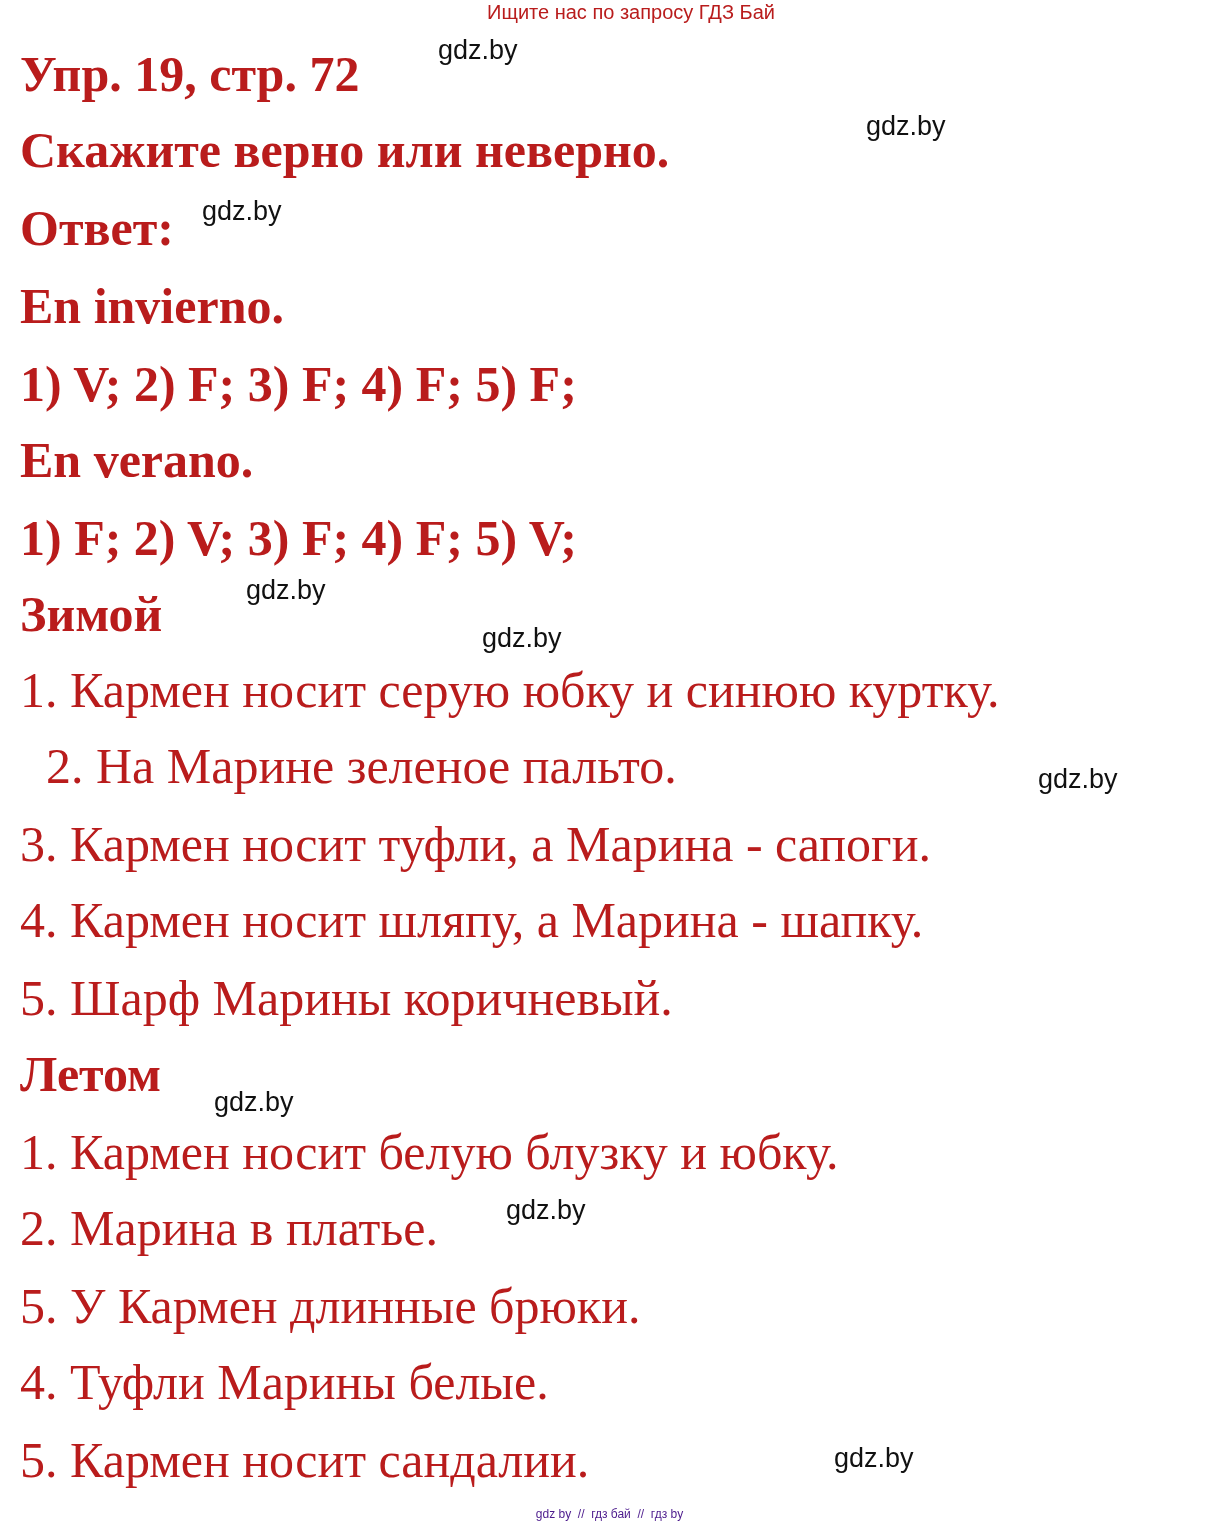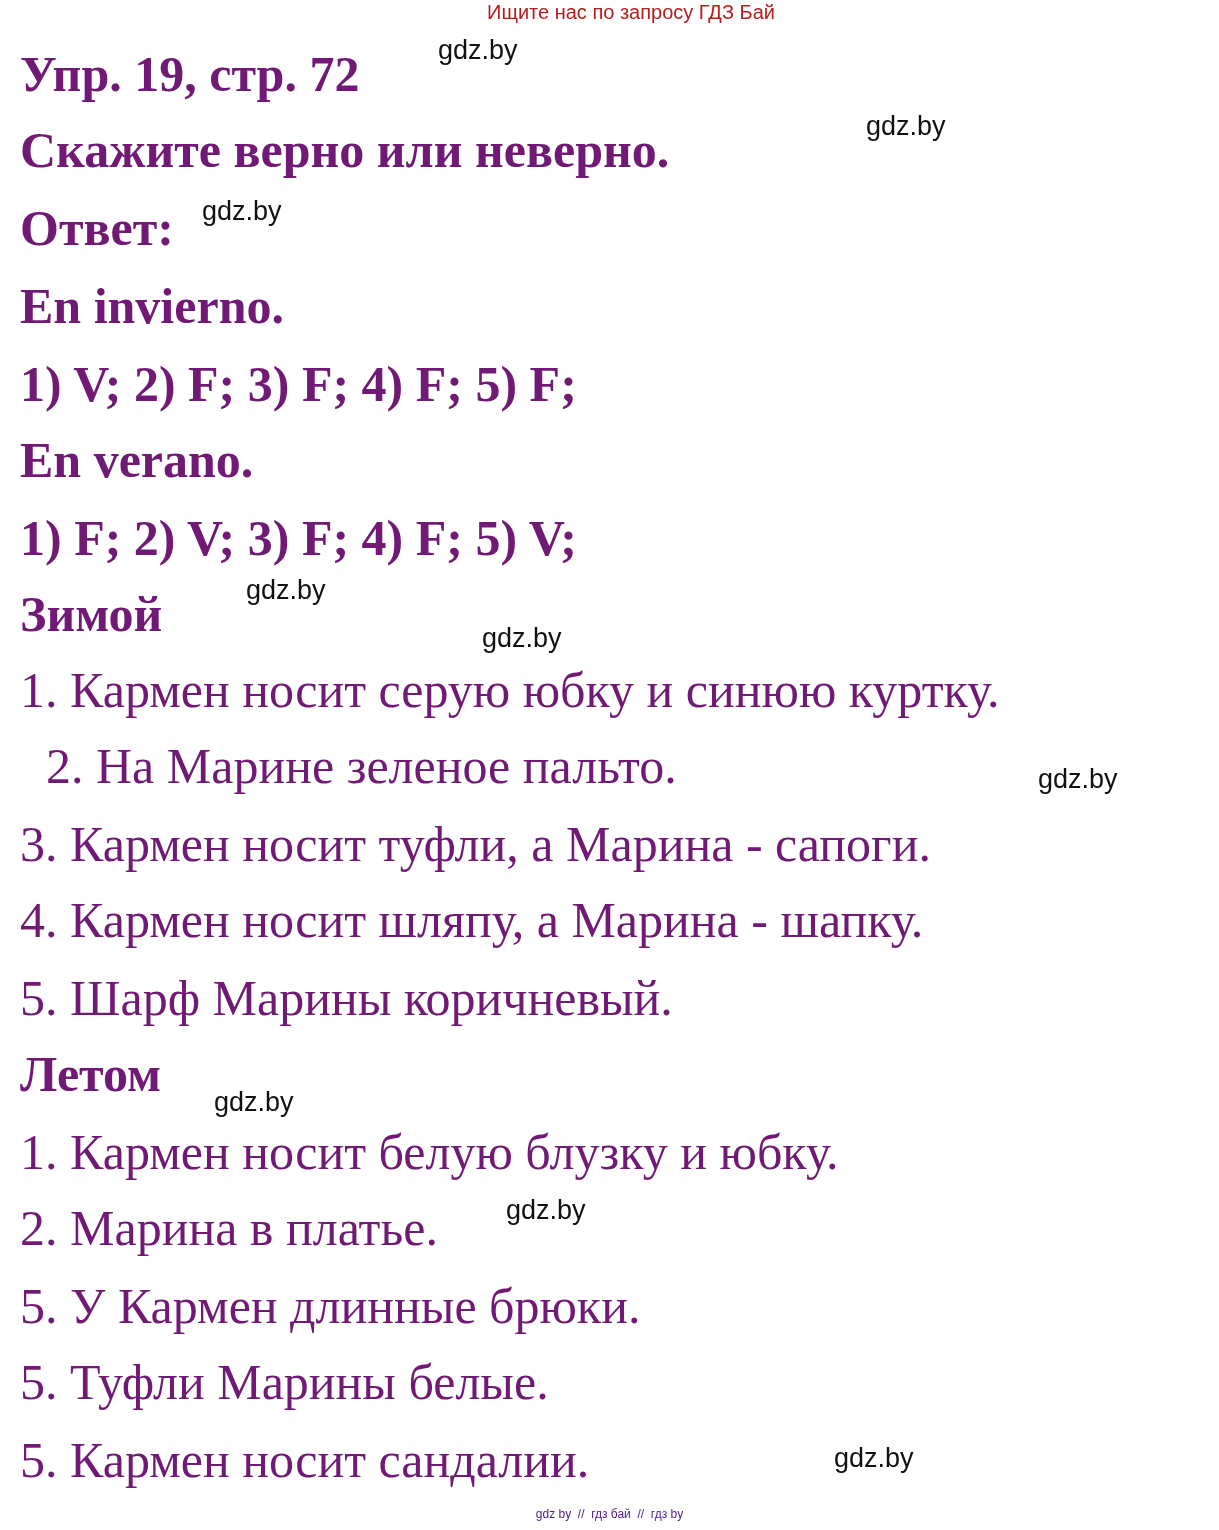--- a/index.html
+++ b/index.html
@@ -16,7 +16,7 @@
       white-space: pre;
     }
     .line {
-      position: absolute; left: 20px; white-space: nowrap; color: #701a75;
+      position: absolute; left: 20px; white-space: nowrap; color: #b91c1c;
       font-family: "Liberation Serif", serif;
     }
     .bold { font-weight: bold; font-size: 50px; line-height: 56px; }

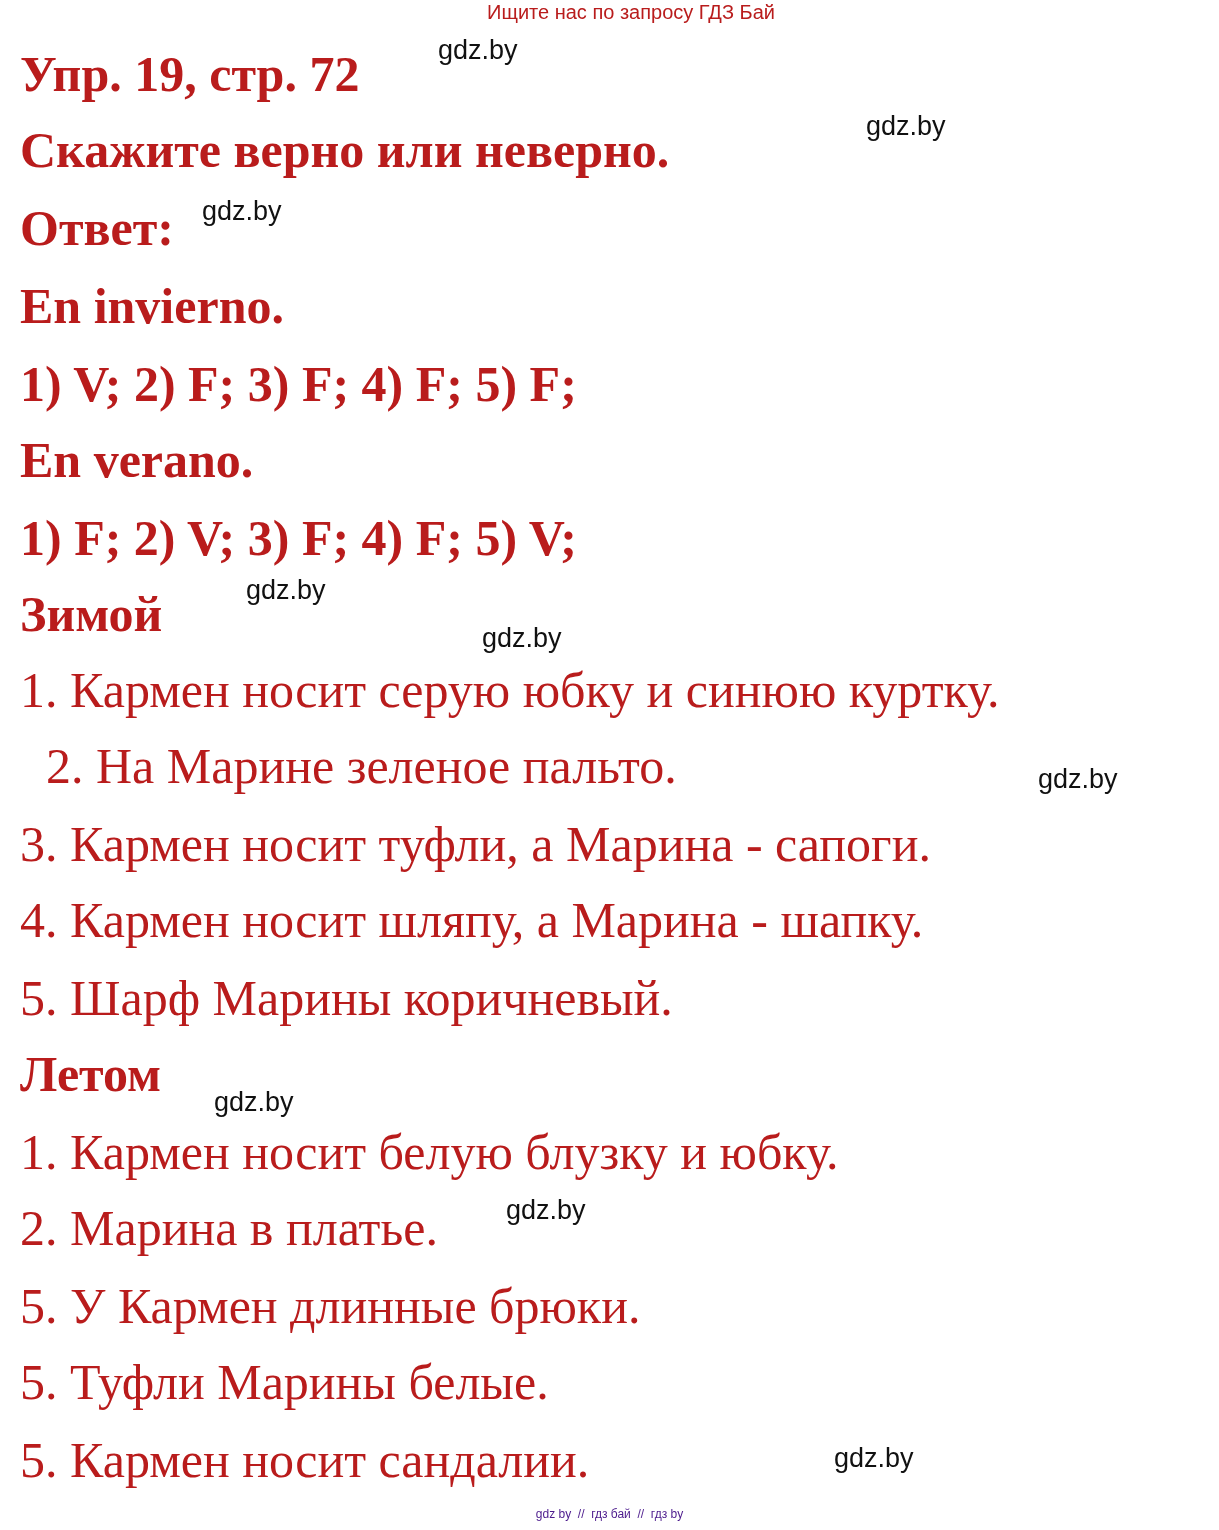--- a/index.html
+++ b/index.html
@@ -51,7 +51,7 @@
 <div class="line reg" style="top:1124px;">1. Кармен носит белую блузку и юбку.</div>
 <div class="line reg" style="top:1200px;">2. Марина в платье.</div>
 <div class="line reg" style="top:1278px;">5. У Кармен длинные брюки.</div>
-<div class="line reg" style="top:1354px;">5. Туфли Марины белые.</div>
+<div class="line reg" style="top:1354px;">4. Туфли Марины белые.</div>
 <div class="line reg" style="top:1432px;">5. Кармен носит сандалии.</div>
 
 <div class="wm" style="left:438px; top:35px;">gdz.by</div>

